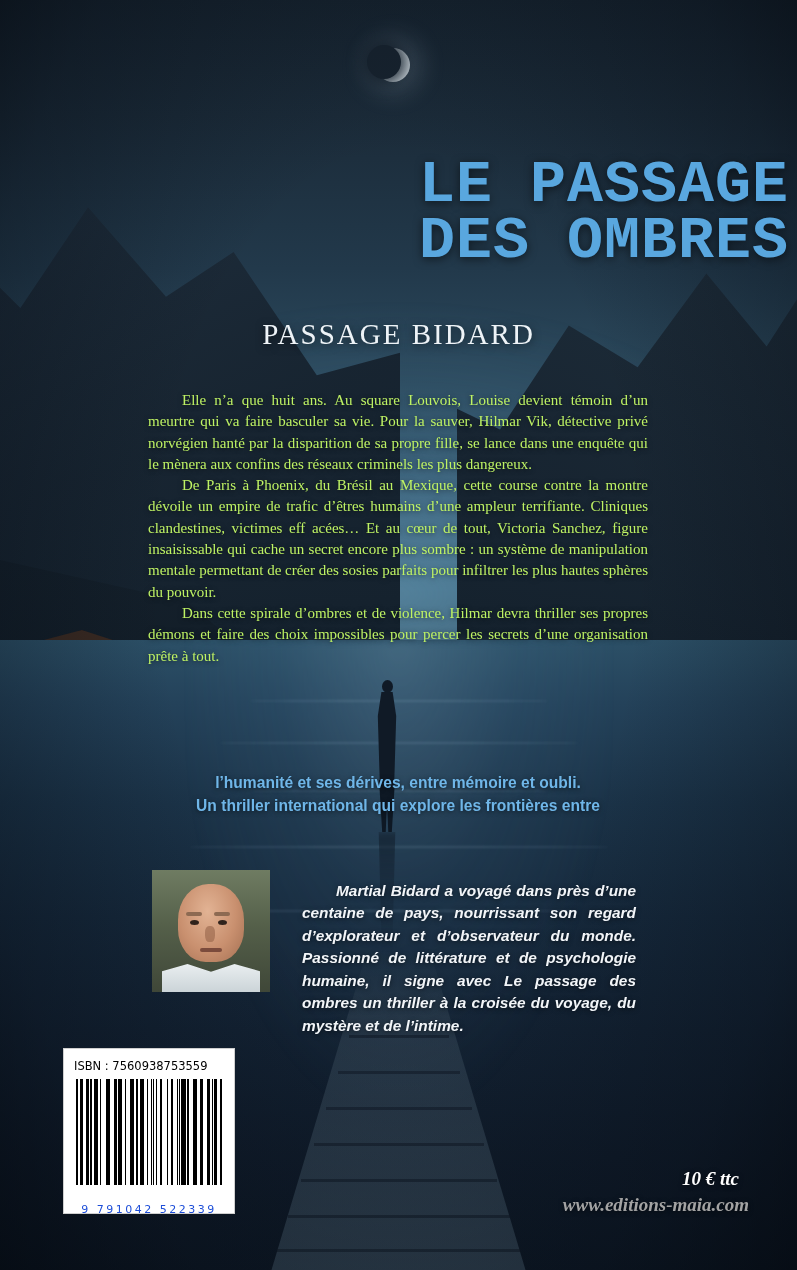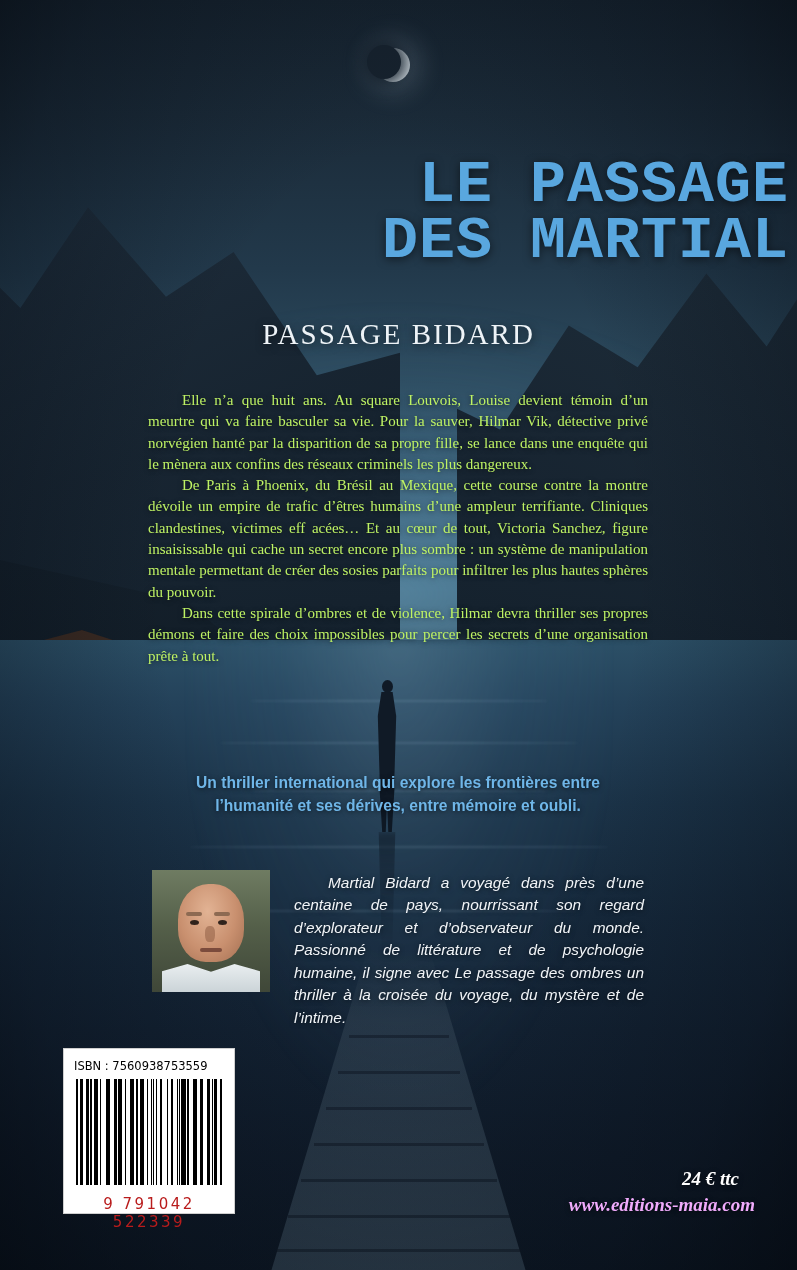--- a/index.html
+++ b/index.html
@@ -477,7 +477,7 @@
 
     <div class="title">
       <span>LE PASSAGE</span>
-      <span class="l2">DES MARTIAL</span>
+      <span class="l2">DES OMBRES</span>
     </div>
 
     <div class="author">PASSAGE BIDARD</div>

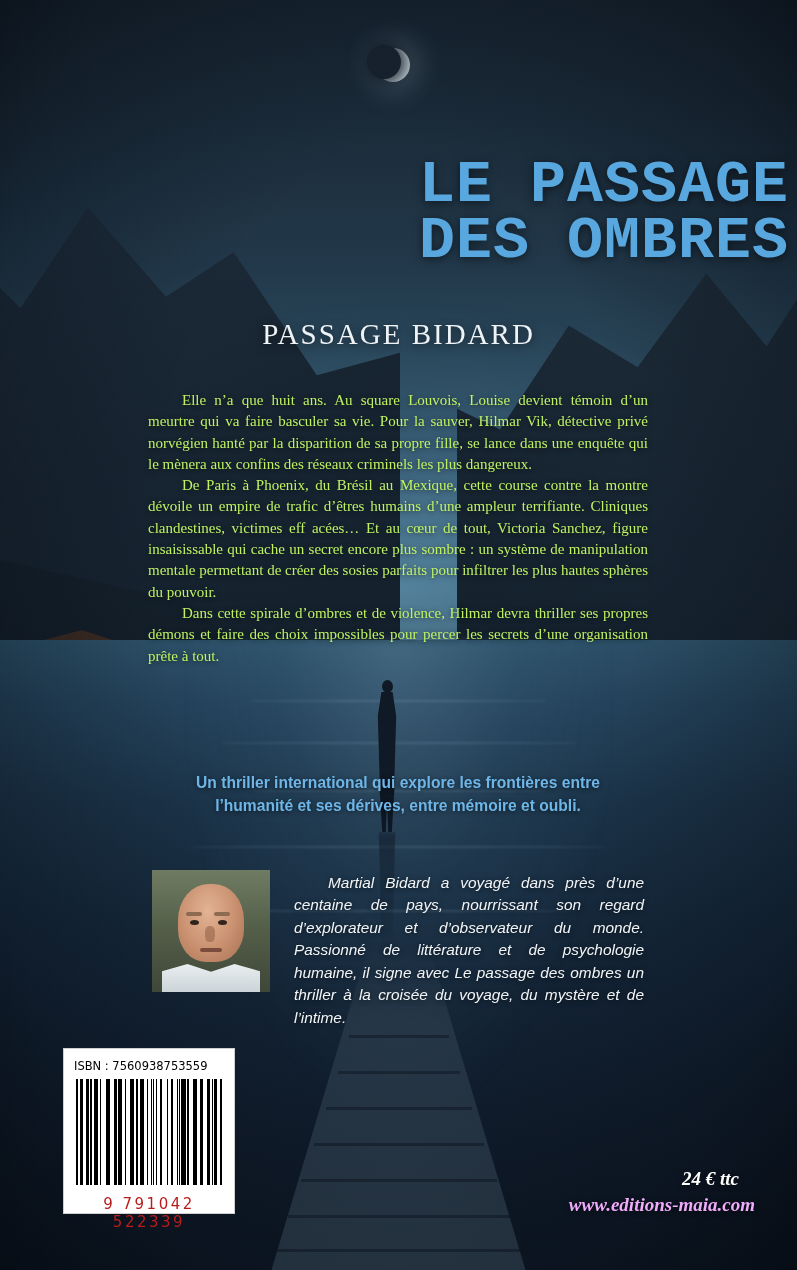--- a/index.html
+++ b/index.html
@@ -489,8 +489,8 @@
     </div>
 
     <div class="tagline">
+      <div>l’humanité et ses dérives, entre mémoire et oubli.</div>
       <div>Un thriller international qui explore les frontières entre</div>
-      <div>l’humanité et ses dérives, entre mémoire et oubli.</div>
     </div>
 
     <div class="bio-photo">

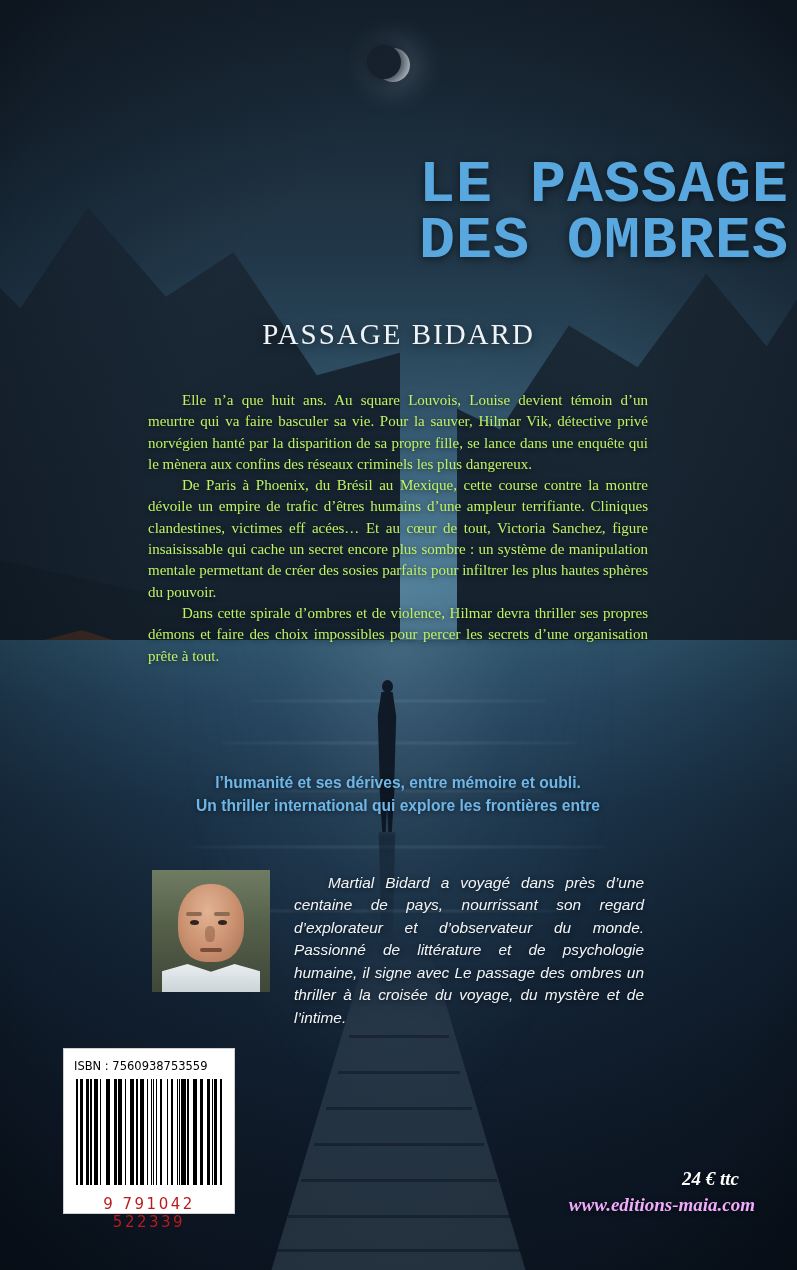--- a/index.html
+++ b/index.html
@@ -364,7 +364,7 @@
     text-align: justify;
     text-shadow: 0 1px 5px rgba(0,0,0,0.55);
   }
-  .bio-text p { margin: 4px; text-indent: 34px; }
+  .bio-text p { margin: 12px; text-indent: 34px; font-weight: bold; }
 
   
   .barcode-box {

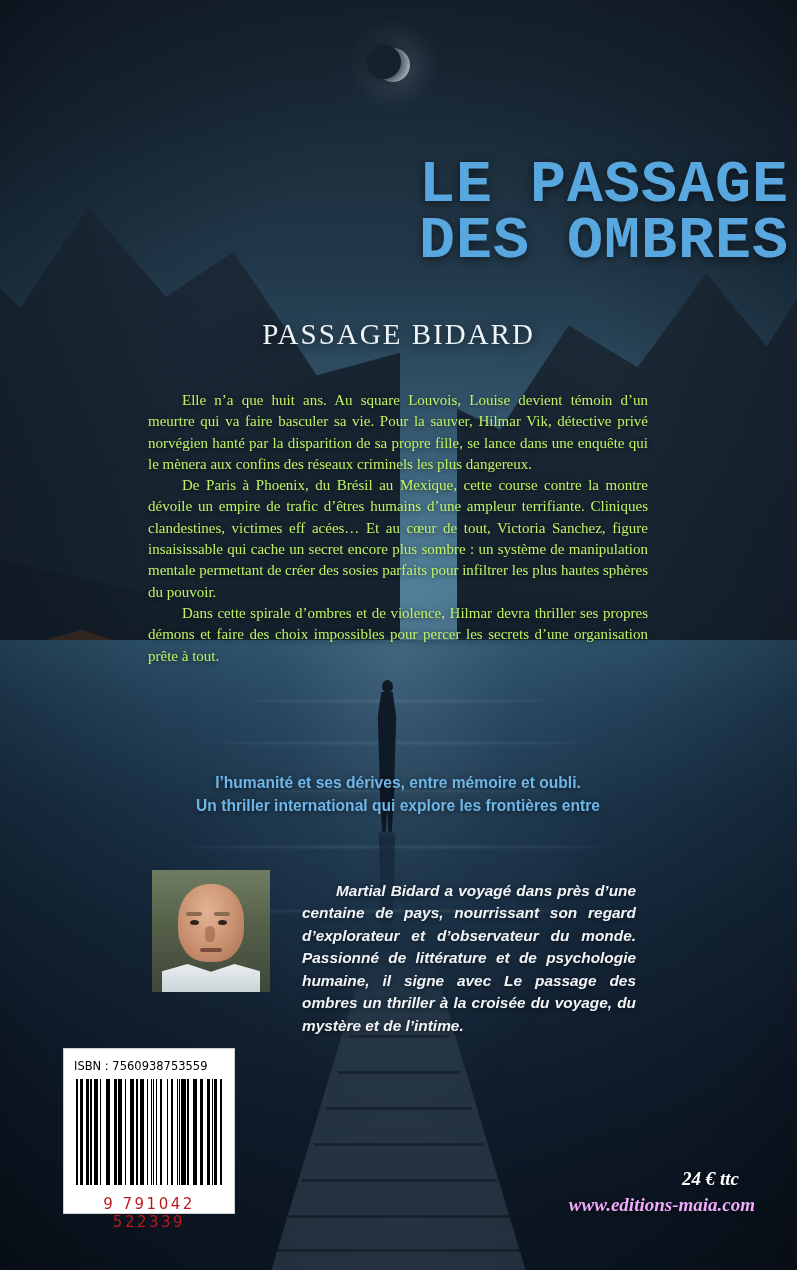--- a/index.html
+++ b/index.html
@@ -545,7 +545,7 @@
       <div class="isbn-digits">9 791042 522339</div>
     </div>
 
-    <div class="price">24 € ttc</div>
+    <div class="price">10 € ttc</div>
     <div class="website">www.editions-maia.com</div>
 
   </div>

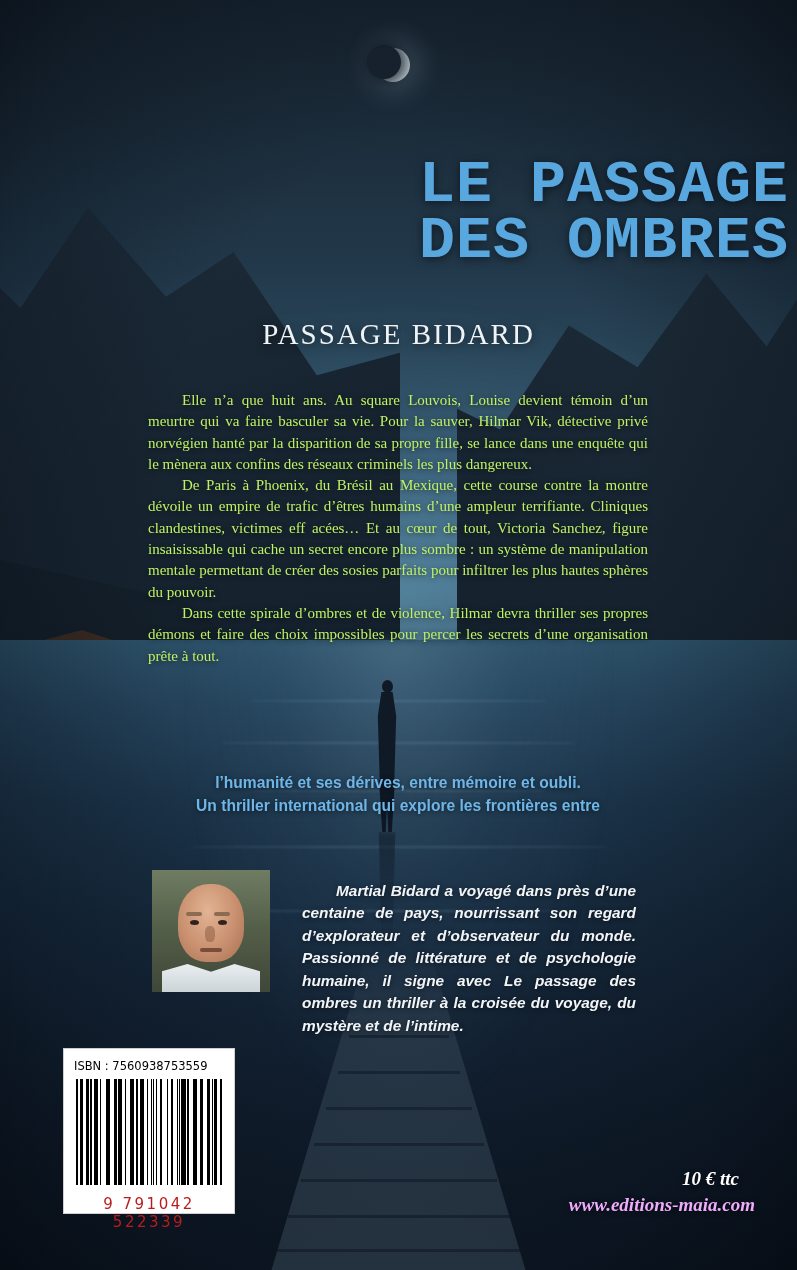--- a/index.html
+++ b/index.html
@@ -398,12 +398,12 @@
     height: 100%;
   }
   .isbn-digits {
-    color: #b91c1c;
-    font-size: 15px;
+    color: #1d4ed8;
+    font-size: 11px;
     font-family: "DejaVu Sans", sans-serif;
     letter-spacing: 2.5px;
     text-align: center;
-    margin-top: 10px;
+    margin-top: 18px;
   }
 
   .price {

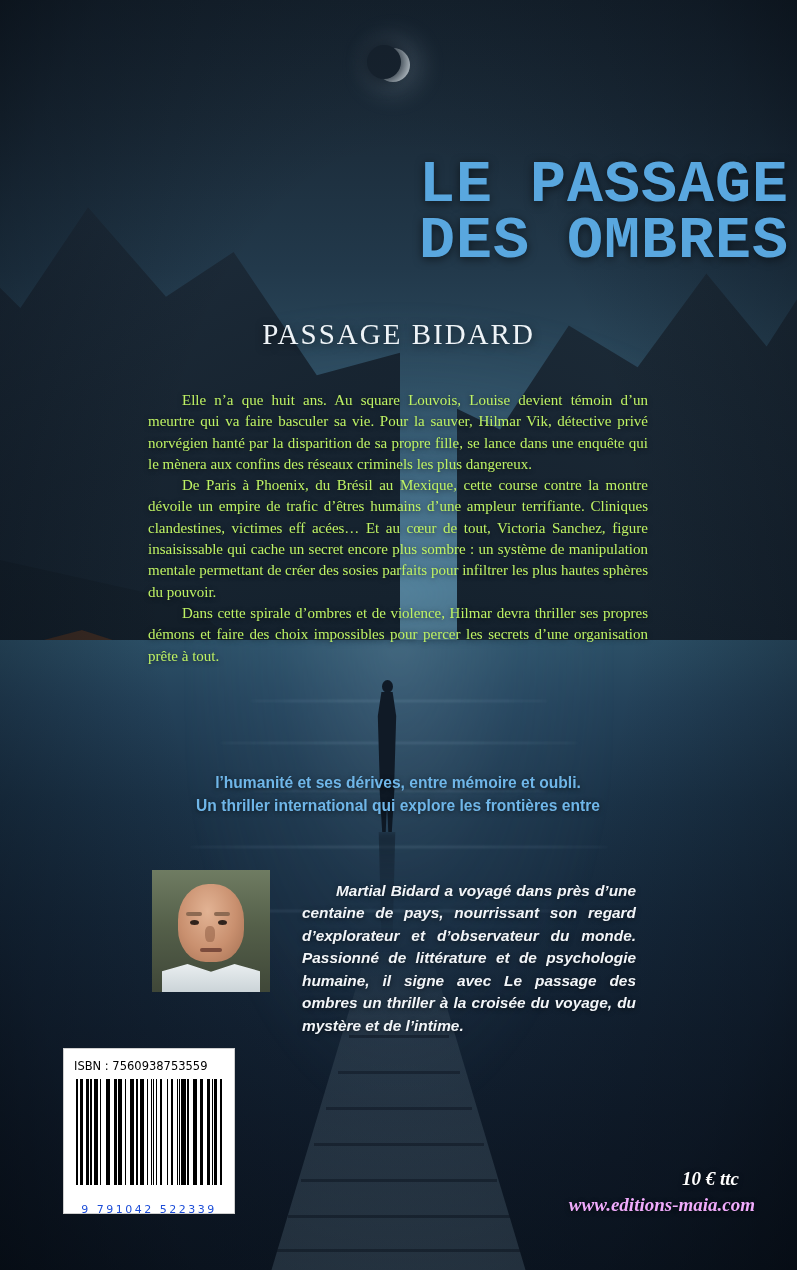--- a/index.html
+++ b/index.html
@@ -419,9 +419,9 @@
   }
   .website {
     position: absolute;
-    right: 42px;
+    right: 48px;
     top: 1194px;
-    color: #f0abfc;
+    color: #a3a3a3;
     font-family: "Liberation Serif", serif;
     font-style: italic;
     font-weight: bold;

